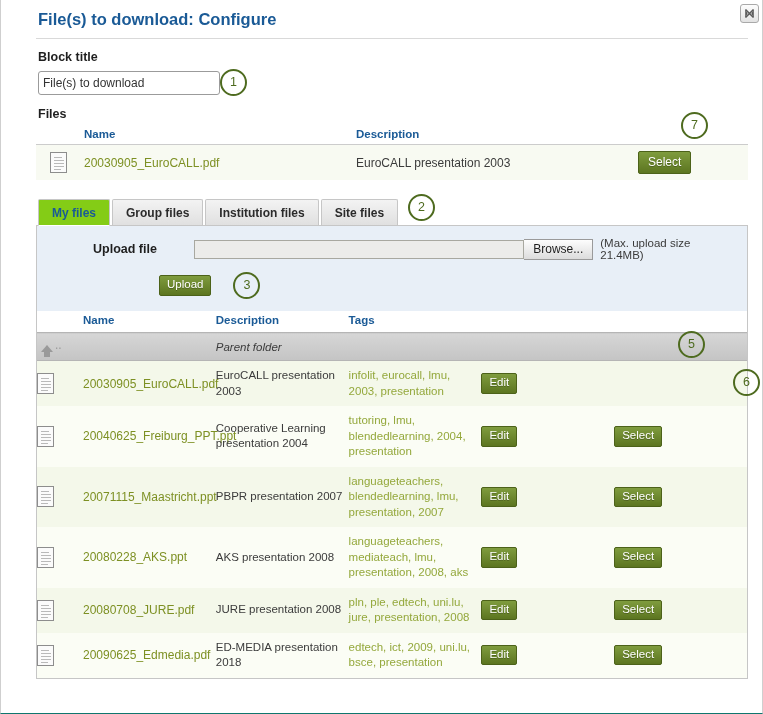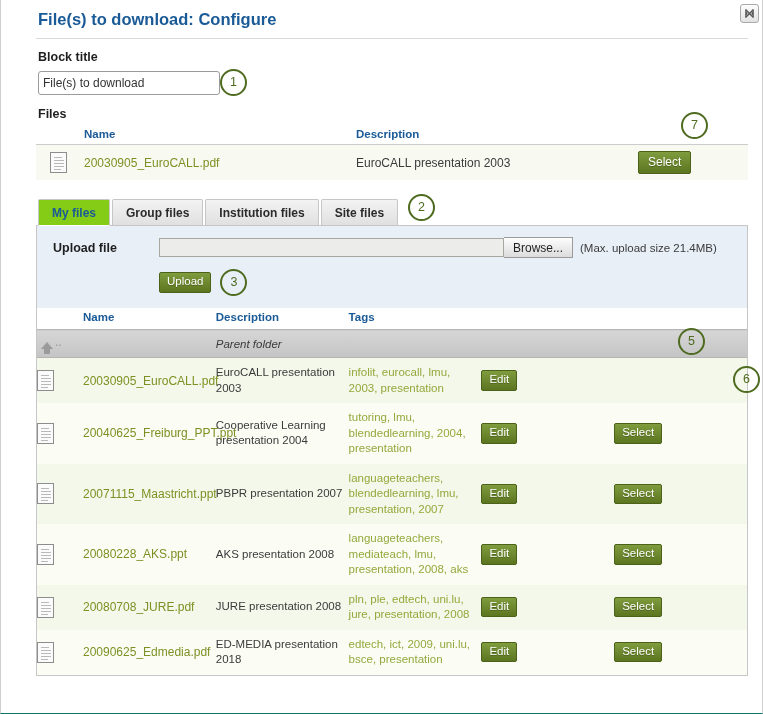--- a/index.html
+++ b/index.html
@@ -217,7 +217,7 @@
     background: #e8eff7;
     padding: 11px 16px 12px 16px;
   }
-  .upload-row { display: flex; align-items: center; }
+  .upload-row { display: flex; align-items: center; margin-left: 40px; }
   .upload-label {
     font-weight: bold;
     font-size: 12.5px;

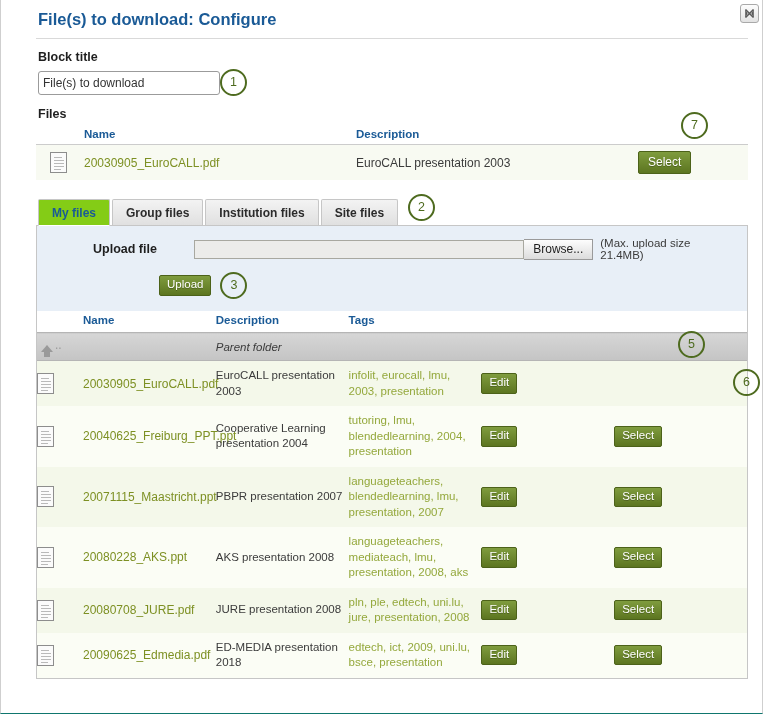--- a/index.html
+++ b/index.html
@@ -251,7 +251,7 @@
   .upload-btn-row {
     display: flex;
     align-items: center;
-    gap: 9px;
+    gap: 22px;
     margin: 11px 0 0 106px;
   }
 

